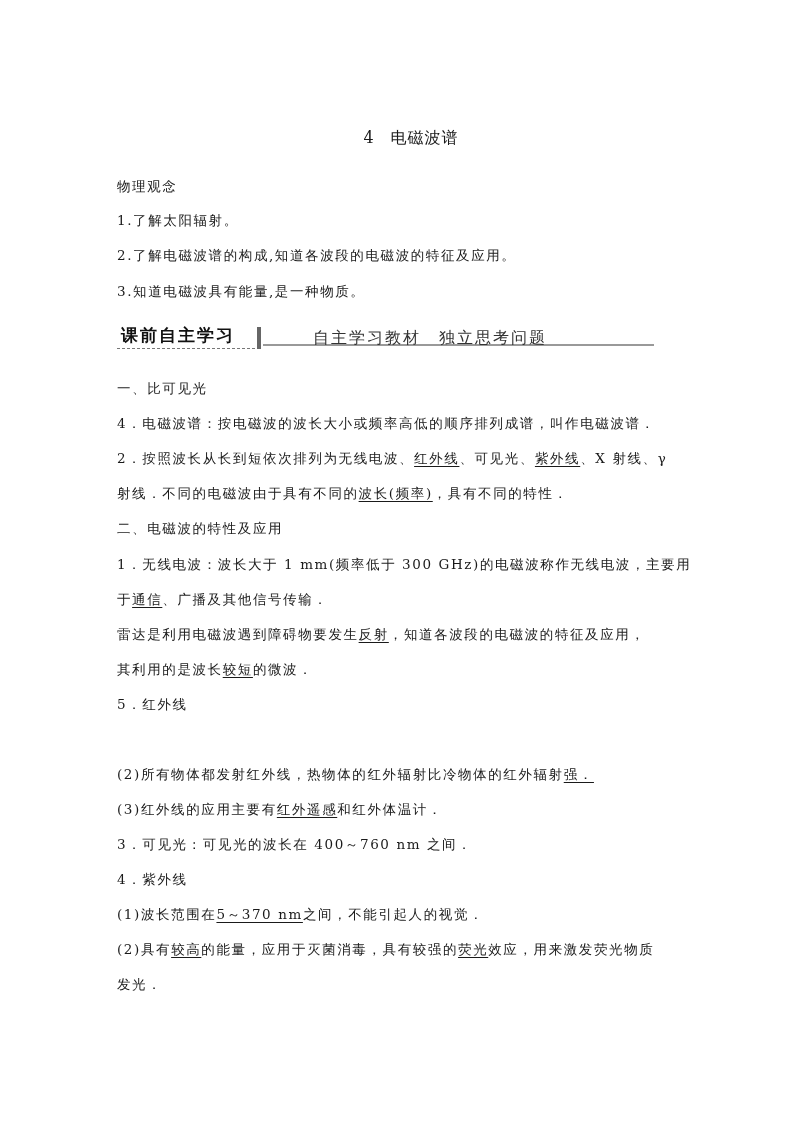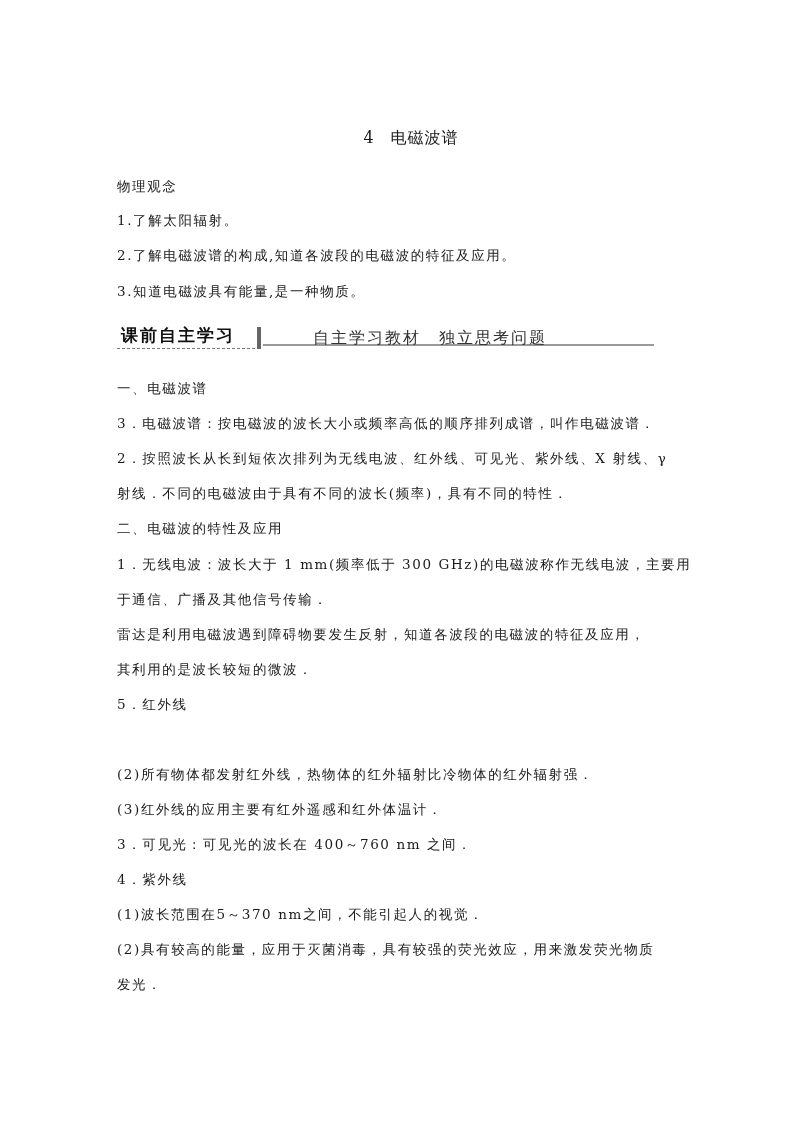--- a/index.html
+++ b/index.html
@@ -42,7 +42,7 @@
     <div class="banner-sub">自主学习教材　独立思考问题</div>
   </div>
 
-  <div class="line" style="top:380px">一、电磁波谱</div>
+  <div class="line" style="top:380px">一、比可见光</div>
   <div class="line" style="top:415px">3．电磁波谱：按电磁波的波长大小或频率高低的顺序排列成谱，叫作电磁波谱．</div>
   <div class="line" style="top:450px">
     <span>2．按照波长从长到短依次排列为无线电波、</span><span class="u">红外线</span><span>、可见光、</span><span class="u">紫外线</span><span>、X 射线、γ</span>

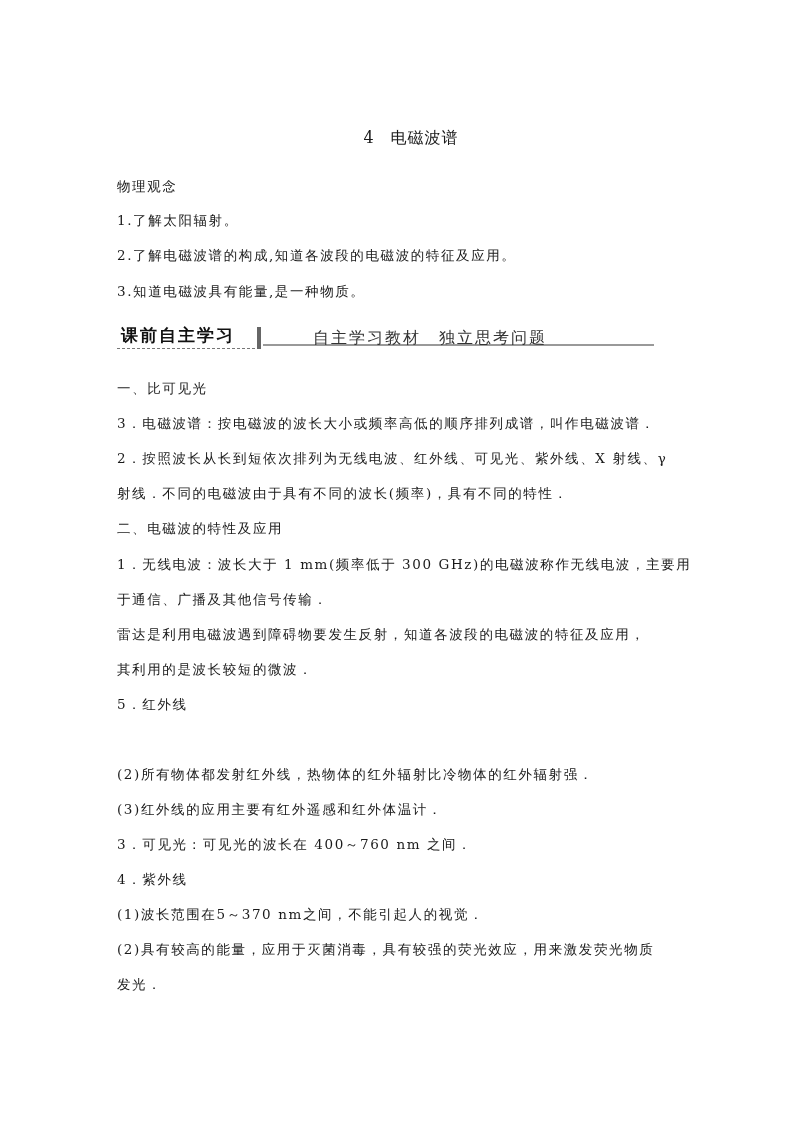--- a/index.html
+++ b/index.html
@@ -43,7 +43,7 @@
   </div>
 
   <div class="line" style="top:380px">一、比可见光</div>
-  <div class="line" style="top:415px">3．电磁波谱：按电磁波的波长大小或频率高低的顺序排列成谱，叫作电磁波谱．</div>
+  <div class="line" style="top:415px">4．电磁波谱：按电磁波的波长大小或频率高低的顺序排列成谱，叫作电磁波谱．</div>
   <div class="line" style="top:450px">
     <span>2．按照波长从长到短依次排列为无线电波、</span><span class="u">红外线</span><span>、可见光、</span><span class="u">紫外线</span><span>、X 射线、γ</span>
   </div>

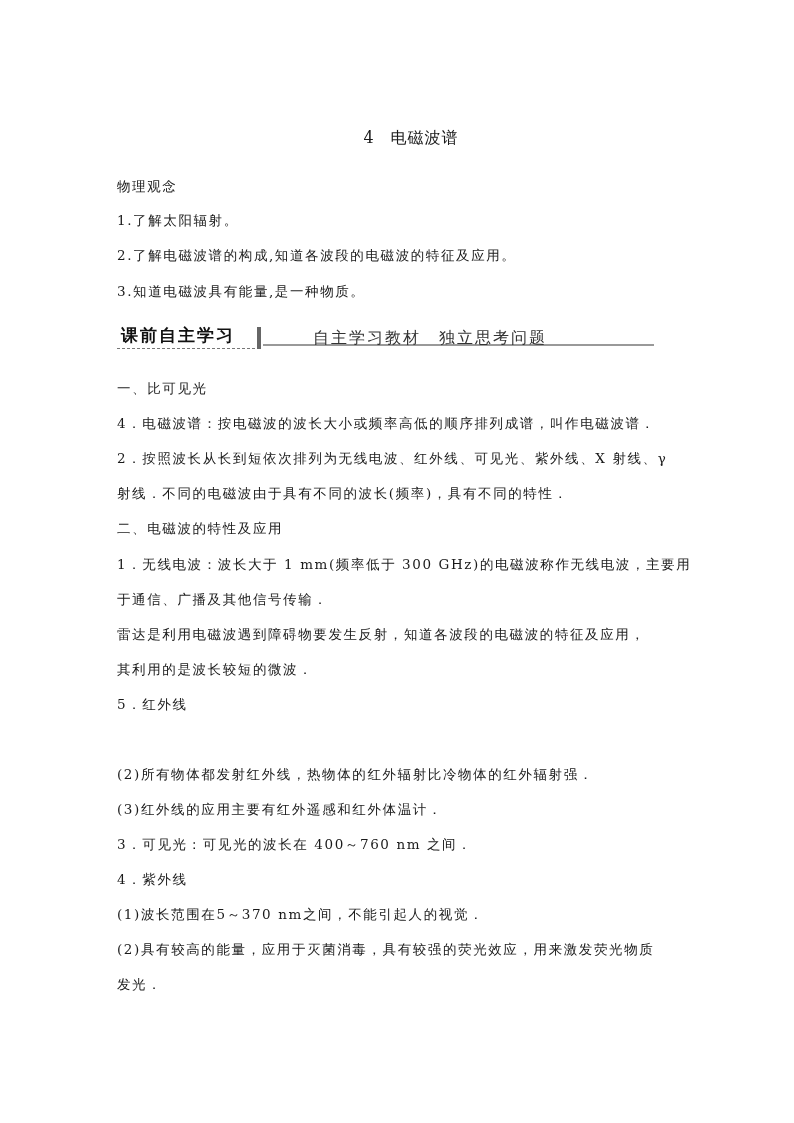--- a/index.html
+++ b/index.html
@@ -10,7 +10,7 @@
            font-size: 16px; letter-spacing: 1px; }
   .title .num { margin-right: 16px; }
   .line { position: absolute; left: 117px; font-size: 13.5px; white-space: nowrap; letter-spacing: 1.6px; text-align: center; }
-  .u { text-underline-offset: 3px; }
+  .u { text-decoration: underline; text-underline-offset: 3px; }
   .banner { position: absolute; left: 117px; top: 324px; width: 537px; height: 26px; }
   .banner-title { position: absolute; left: 4px; top: 0; font-family: Liberation Sans, sans-serif;
                   font-weight: bold; font-size: 17px; letter-spacing: 2px; color: #111; }

